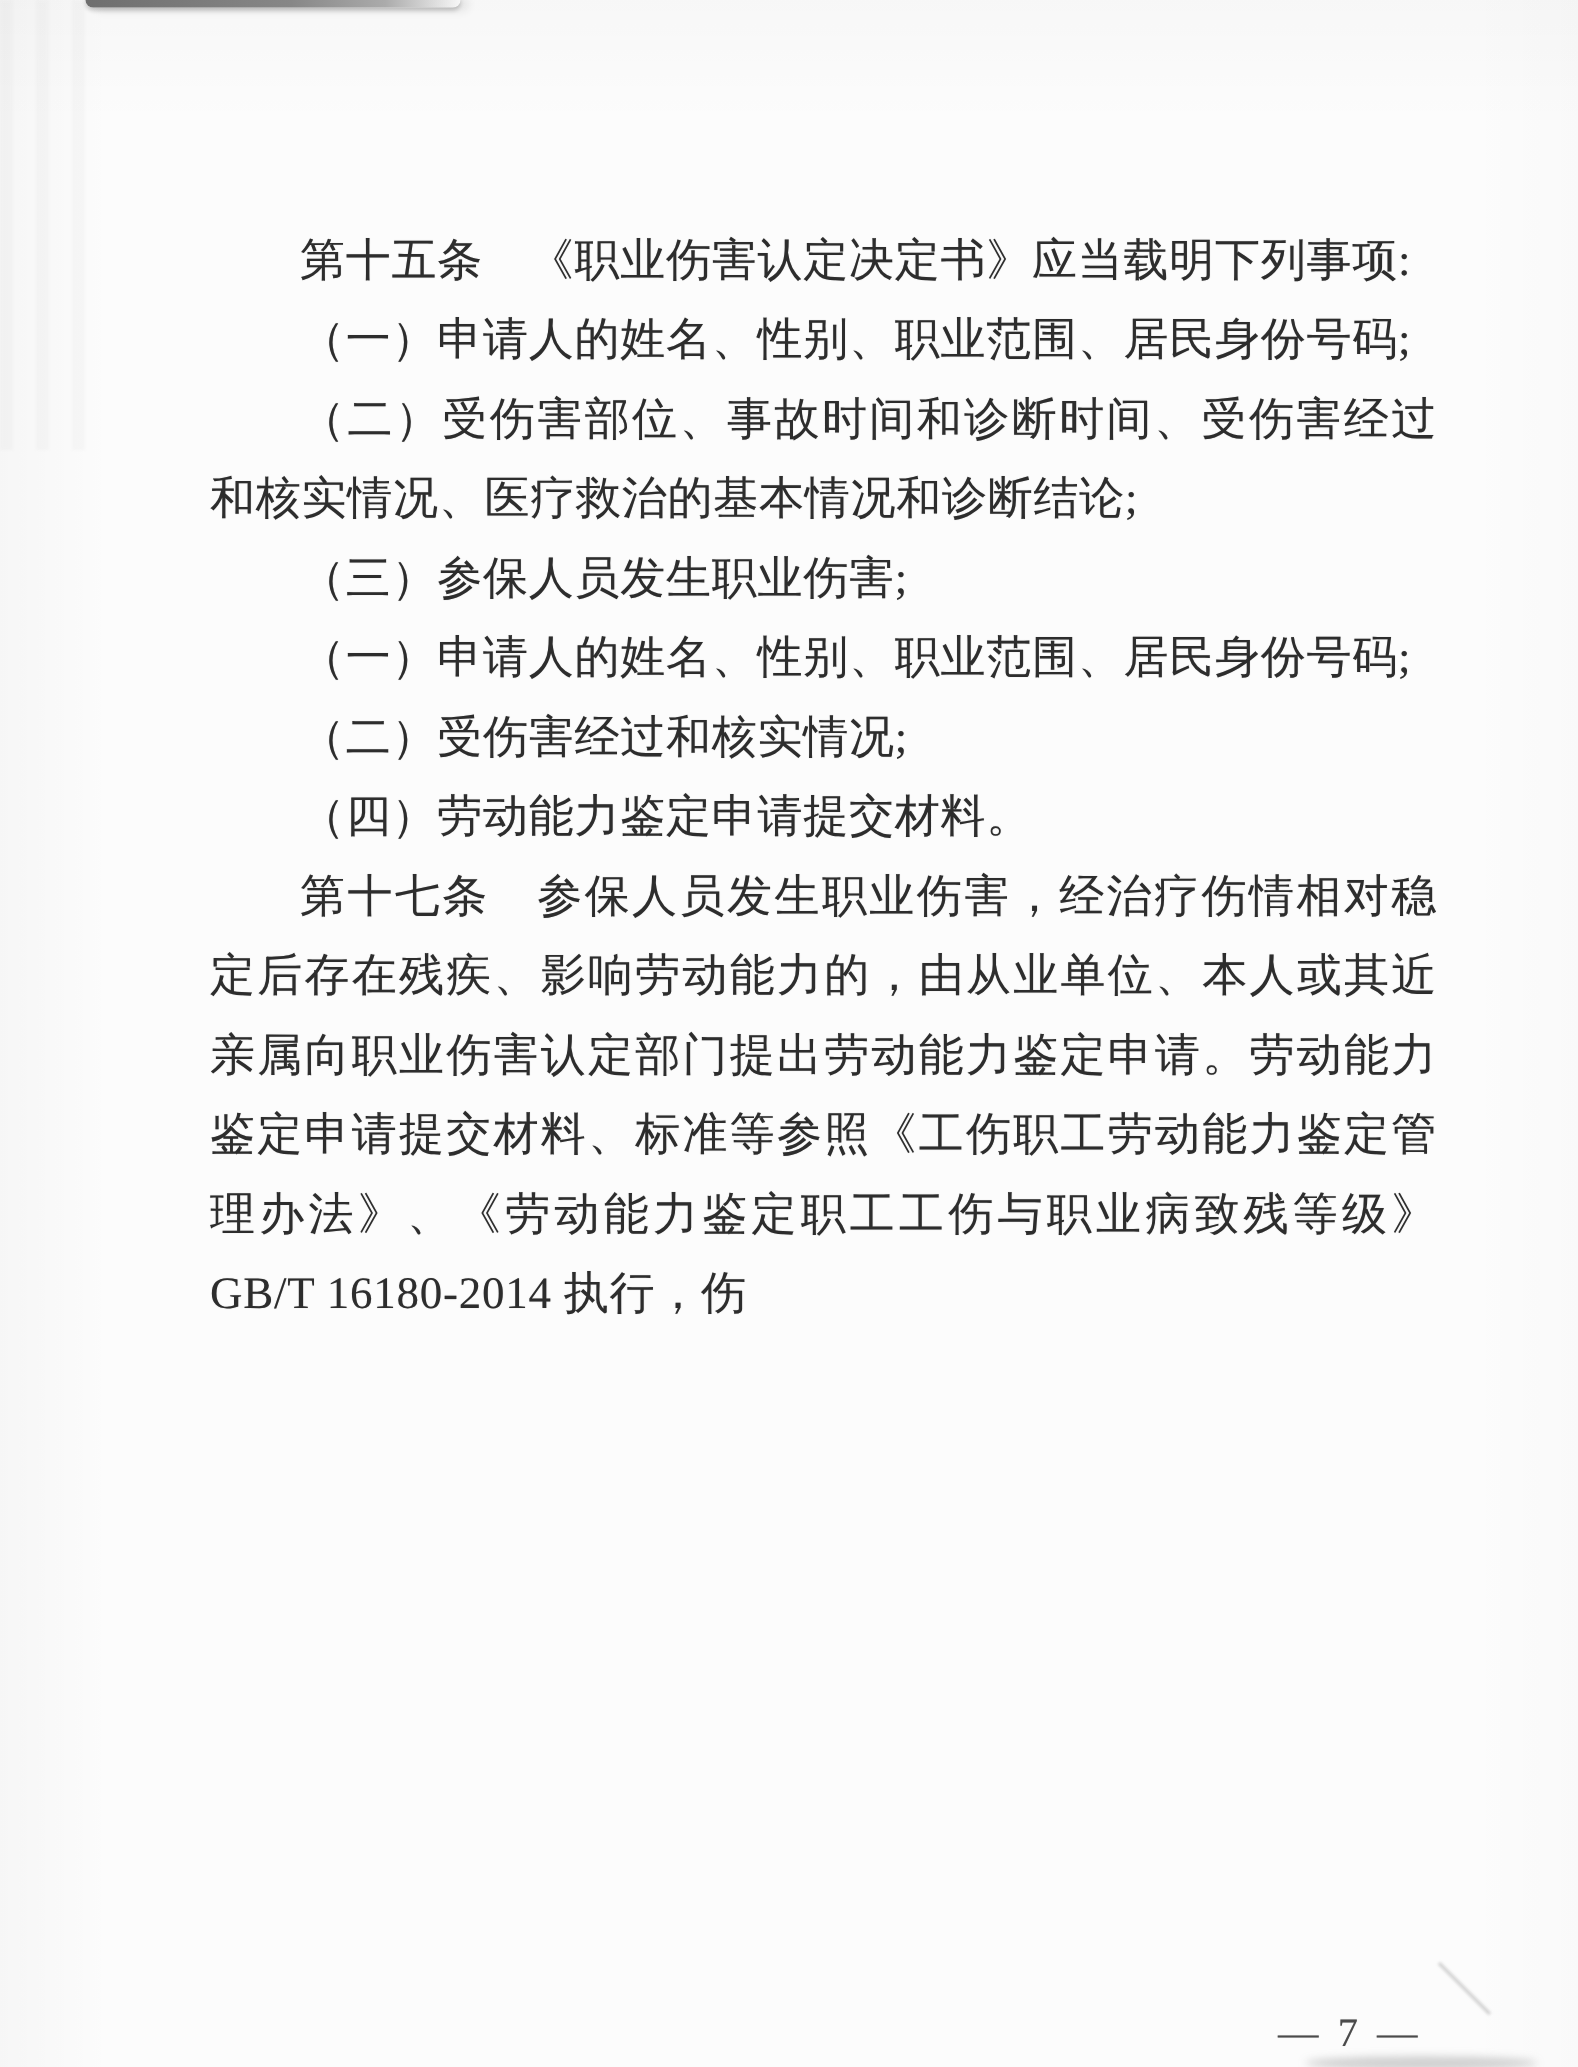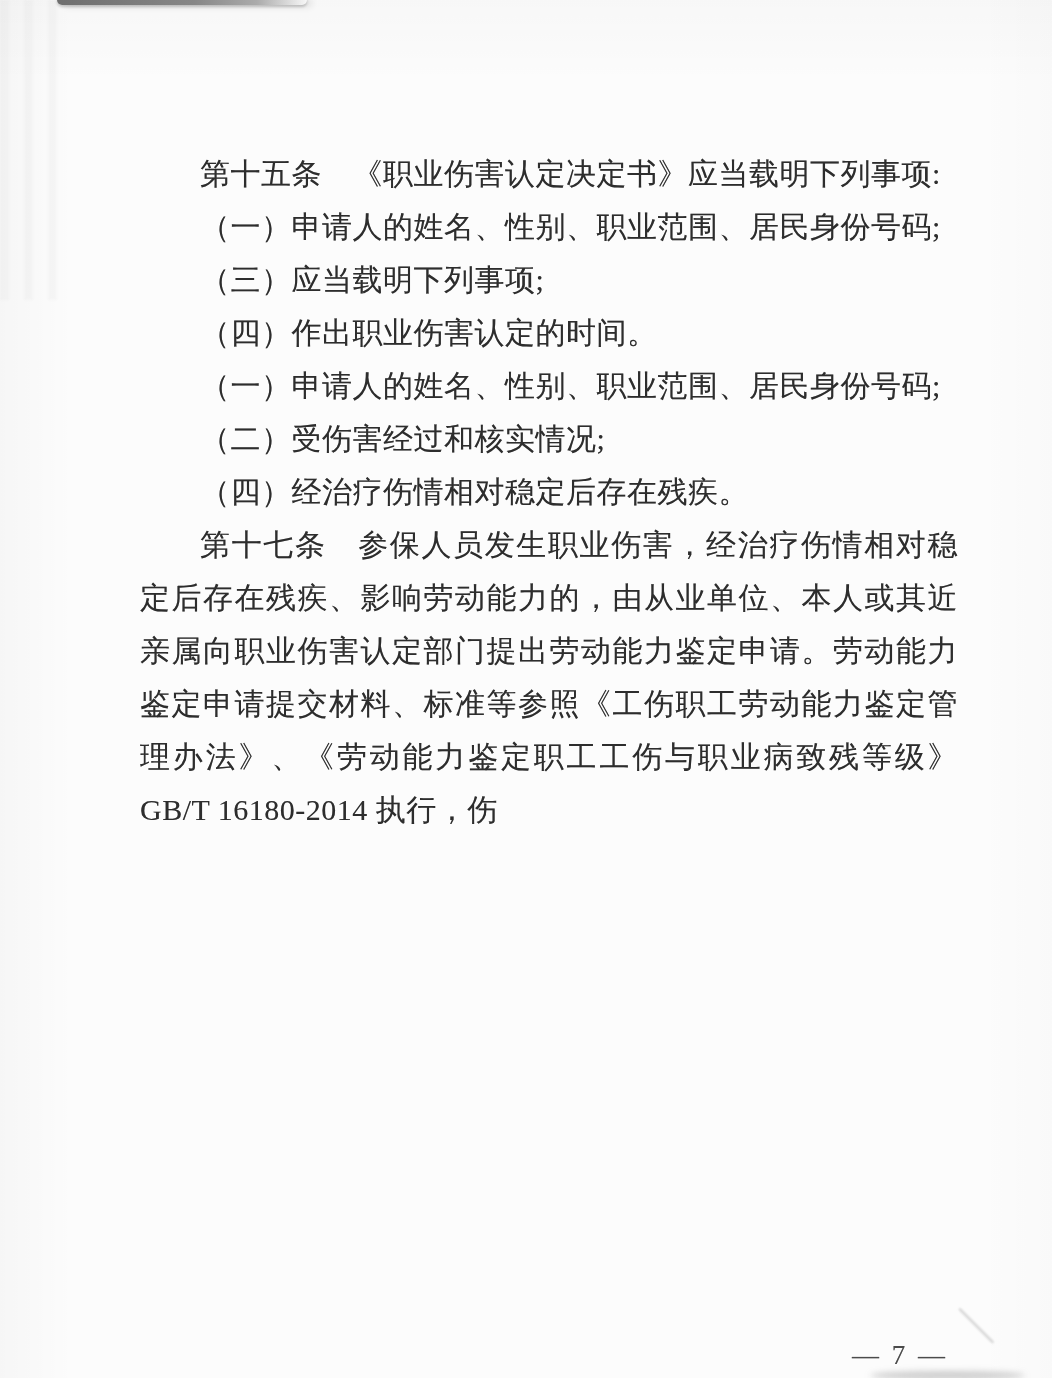--- a/index.html
+++ b/index.html
@@ -104,6 +104,7 @@
   <main class="doc">
     <p>第十五条　《职业伤害认定决定书》应当载明下列事项:</p>
     <p>（一）申请人的姓名、性别、职业范围、居民身份号码;</p>
+    <p>（二）受伤害部位、事故时间和诊断时间、受伤害经过和核实情况、医疗救治的基本情况和诊断结论;</p>
     <p>（三）应当载明下列事项;</p>
     <p>（四）作出职业伤害认定的时间。</p>
     <p>（一）申请人的姓名、性别、职业范围、居民身份号码;</p>

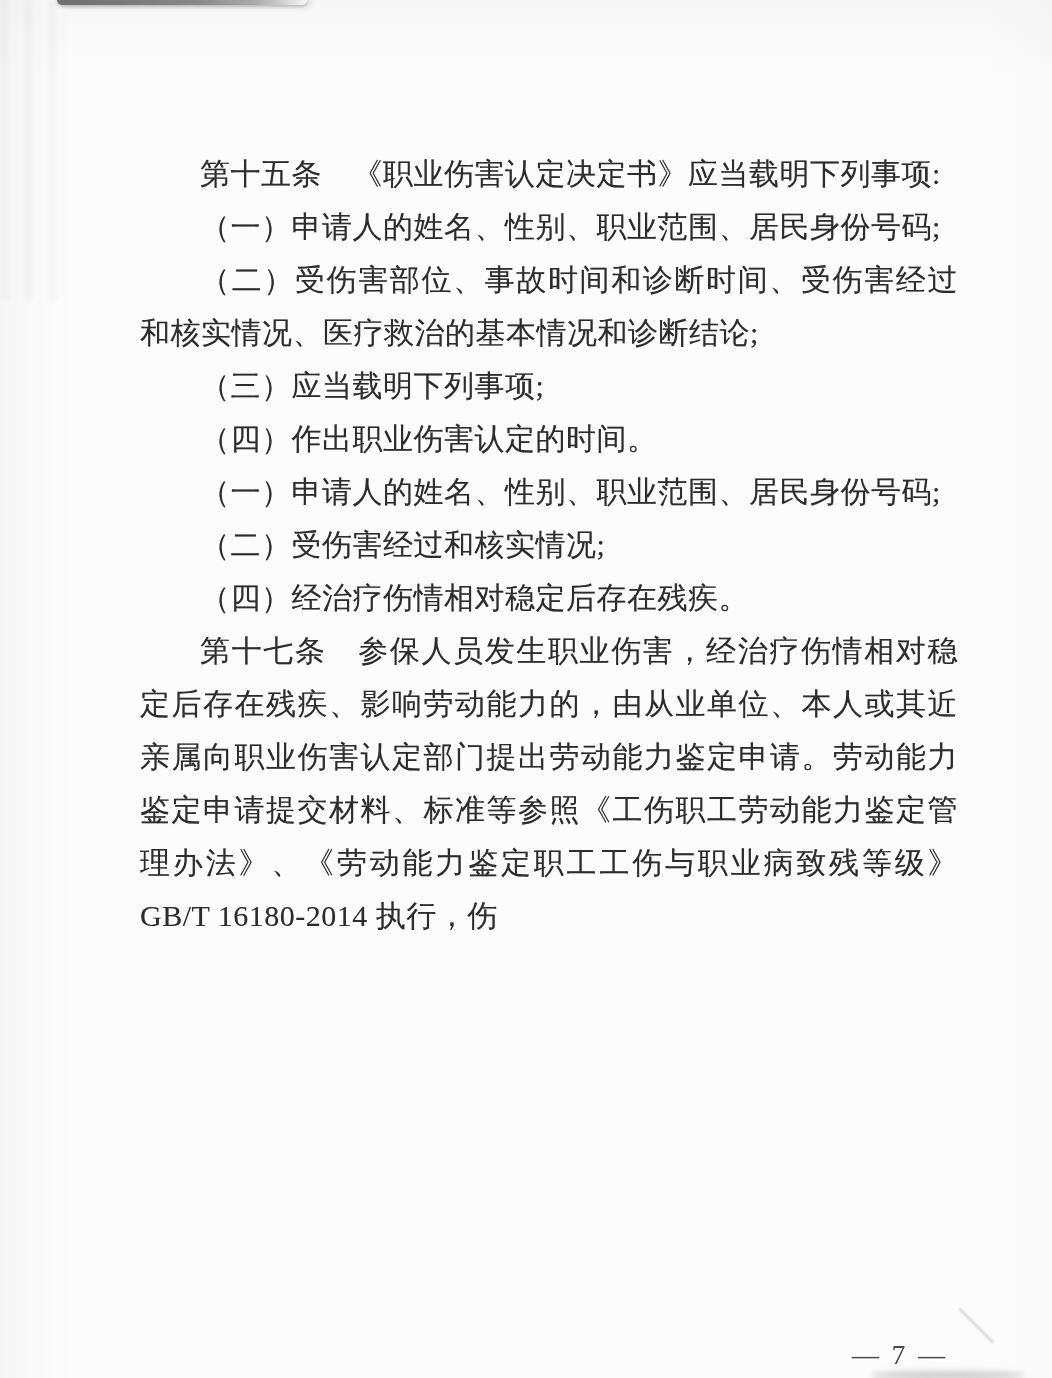--- a/index.html
+++ b/index.html
@@ -105,7 +105,7 @@
     <p>第十五条　《职业伤害认定决定书》应当载明下列事项:</p>
     <p>（一）申请人的姓名、性别、职业范围、居民身份号码;</p>
     <p>（二）受伤害部位、事故时间和诊断时间、受伤害经过和核实情况、医疗救治的基本情况和诊断结论;</p>
-    <p>（三）应当载明下列事项;</p>
+    <p>（三）参保人员发生职业伤害;</p>
     <p>（四）作出职业伤害认定的时间。</p>
     <p>（一）申请人的姓名、性别、职业范围、居民身份号码;</p>
     <p>（二）受伤害经过和核实情况;</p>

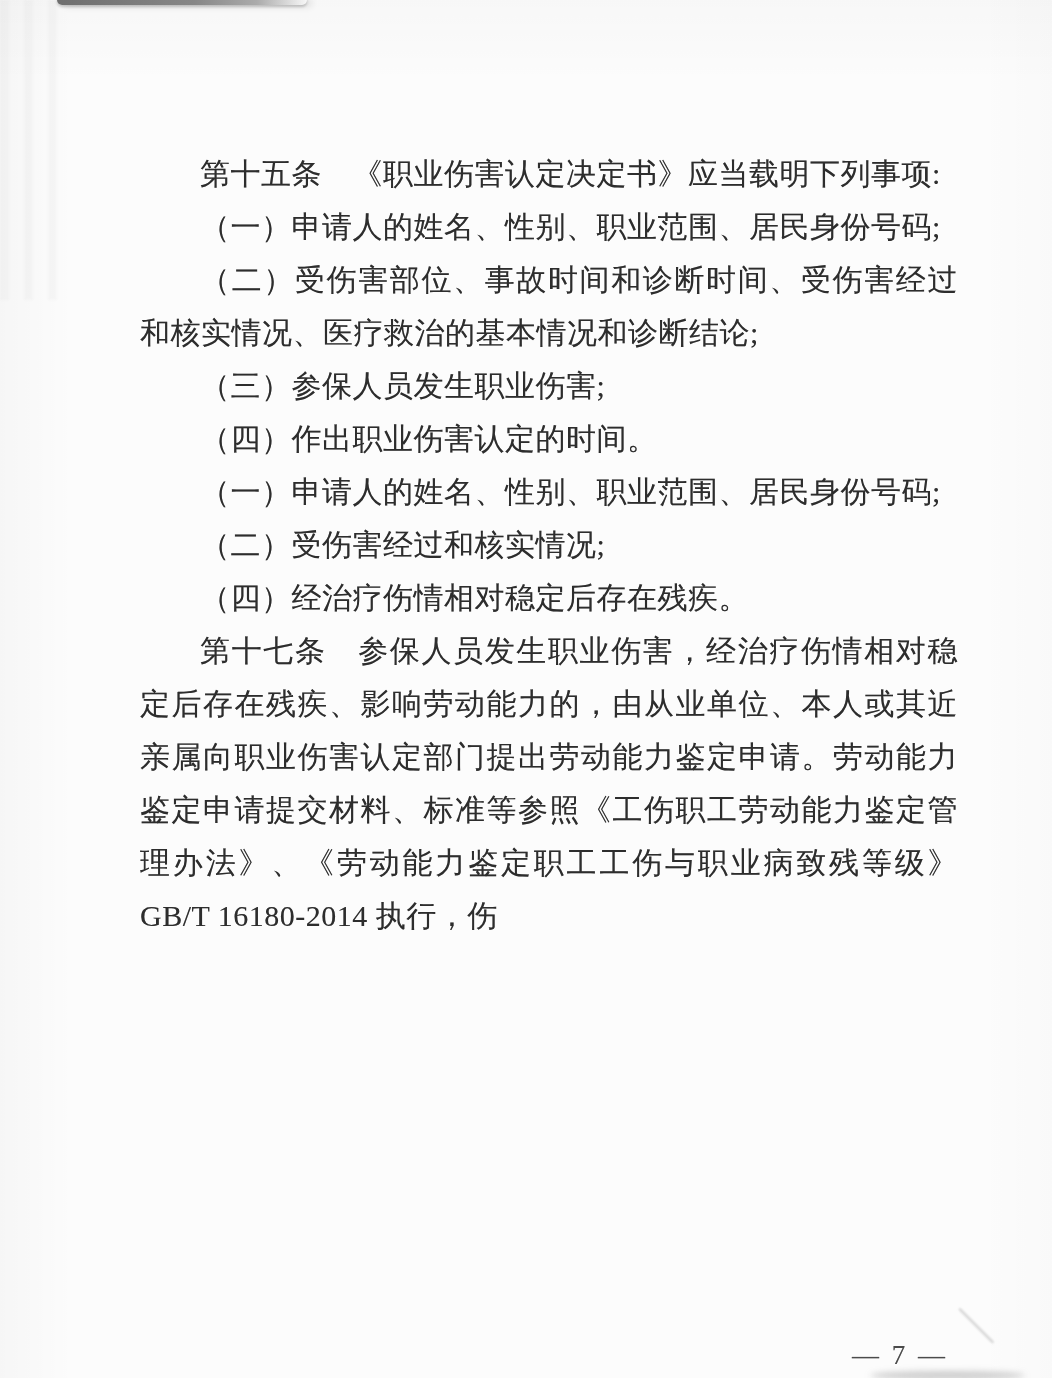--- a/index.html
+++ b/index.html
@@ -106,7 +106,6 @@
     <p>（一）申请人的姓名、性别、职业范围、居民身份号码;</p>
     <p>（二）受伤害部位、事故时间和诊断时间、受伤害经过和核实情况、医疗救治的基本情况和诊断结论;</p>
     <p>（三）参保人员发生职业伤害;</p>
-    <p>（四）作出职业伤害认定的时间。</p>
     <p>（一）申请人的姓名、性别、职业范围、居民身份号码;</p>
     <p>（二）受伤害经过和核实情况;</p>
     <p>（四）经治疗伤情相对稳定后存在残疾。</p>

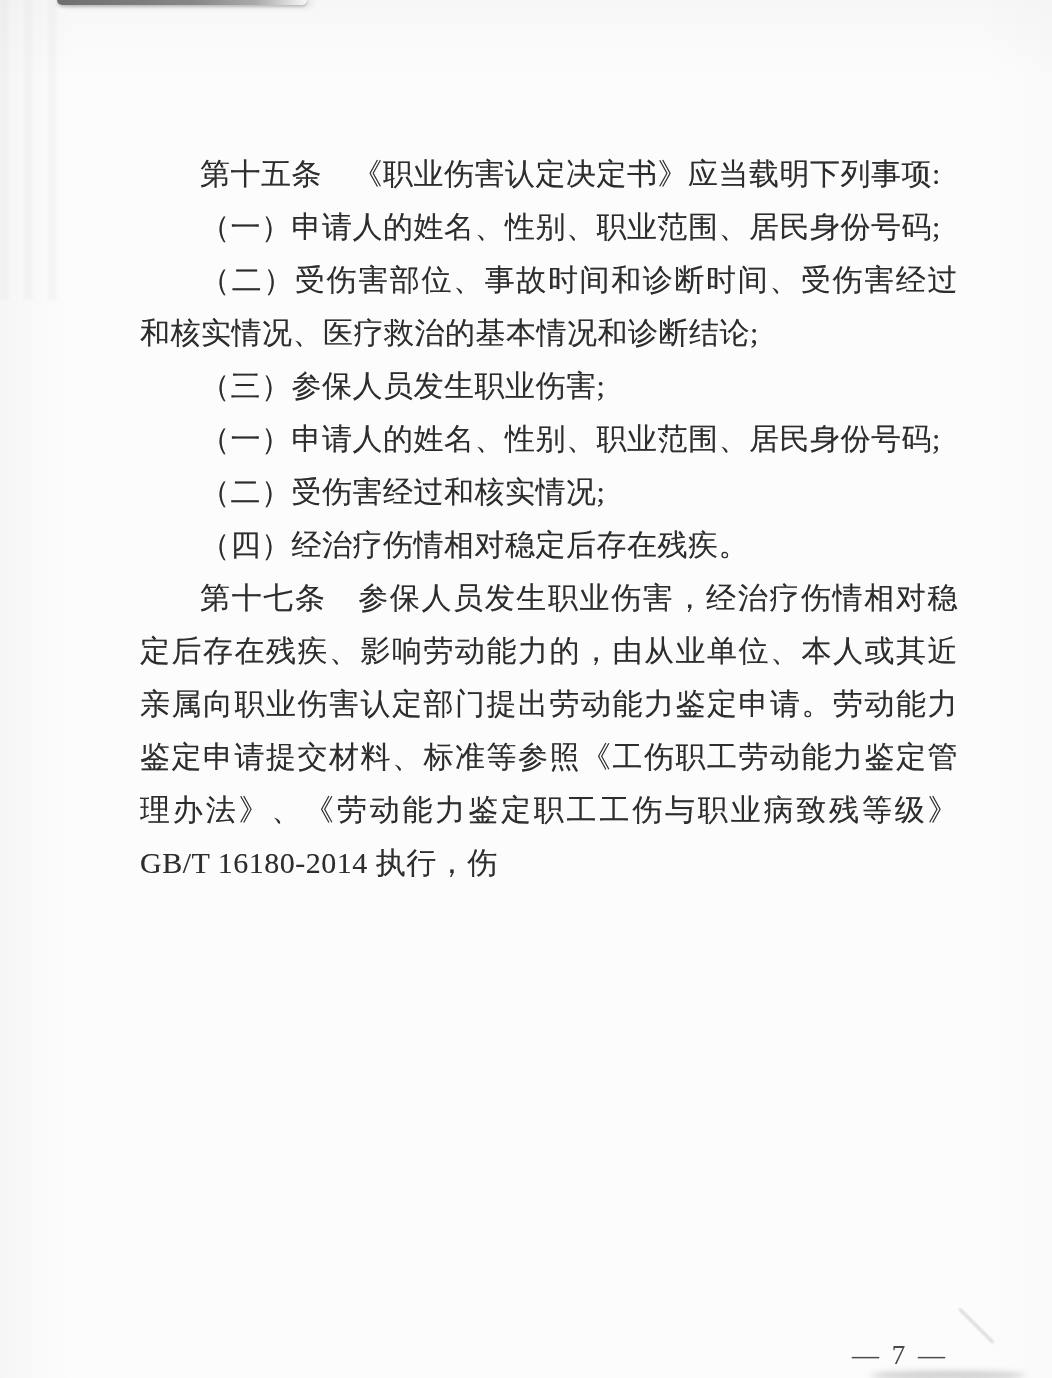--- a/index.html
+++ b/index.html
@@ -108,7 +108,7 @@
     <p>（三）参保人员发生职业伤害;</p>
     <p>（一）申请人的姓名、性别、职业范围、居民身份号码;</p>
     <p>（二）受伤害经过和核实情况;</p>
-    <p>（四）经治疗伤情相对稳定后存在残疾。</p>
+    <p>（四）劳动能力鉴定申请提交材料。</p>
     <p>第十七条　参保人员发生职业伤害，经治疗伤情相对稳定后存在残疾、影响劳动能力的，由从业单位、本人或其近亲属向职业伤害认定部门提出劳动能力鉴定申请。劳动能力鉴定申请提交材料、标准等参照《工伤职工劳动能力鉴定管理办法》、《劳动能力鉴定职工工伤与职业病致残等级》GB/T 16180-2014 执行，伤</p>
   </main>
 

